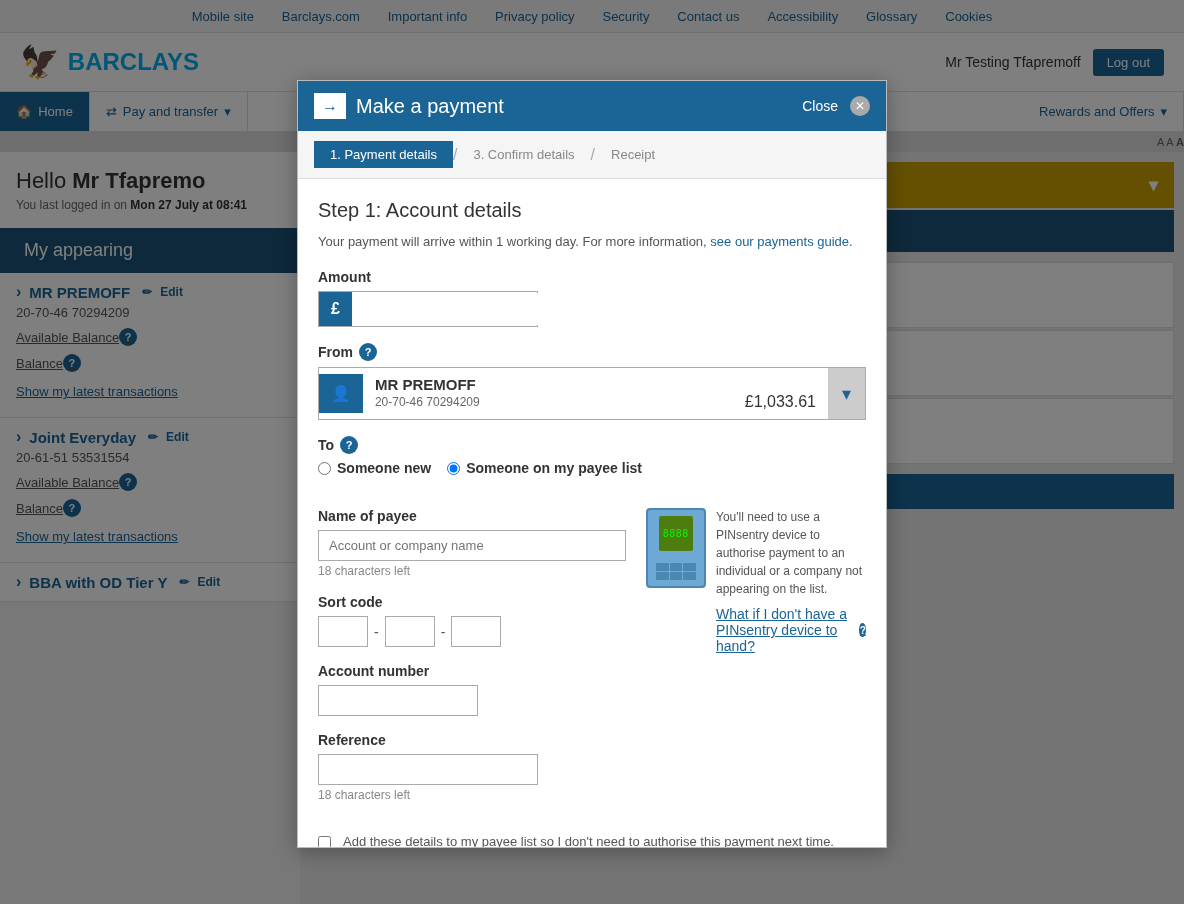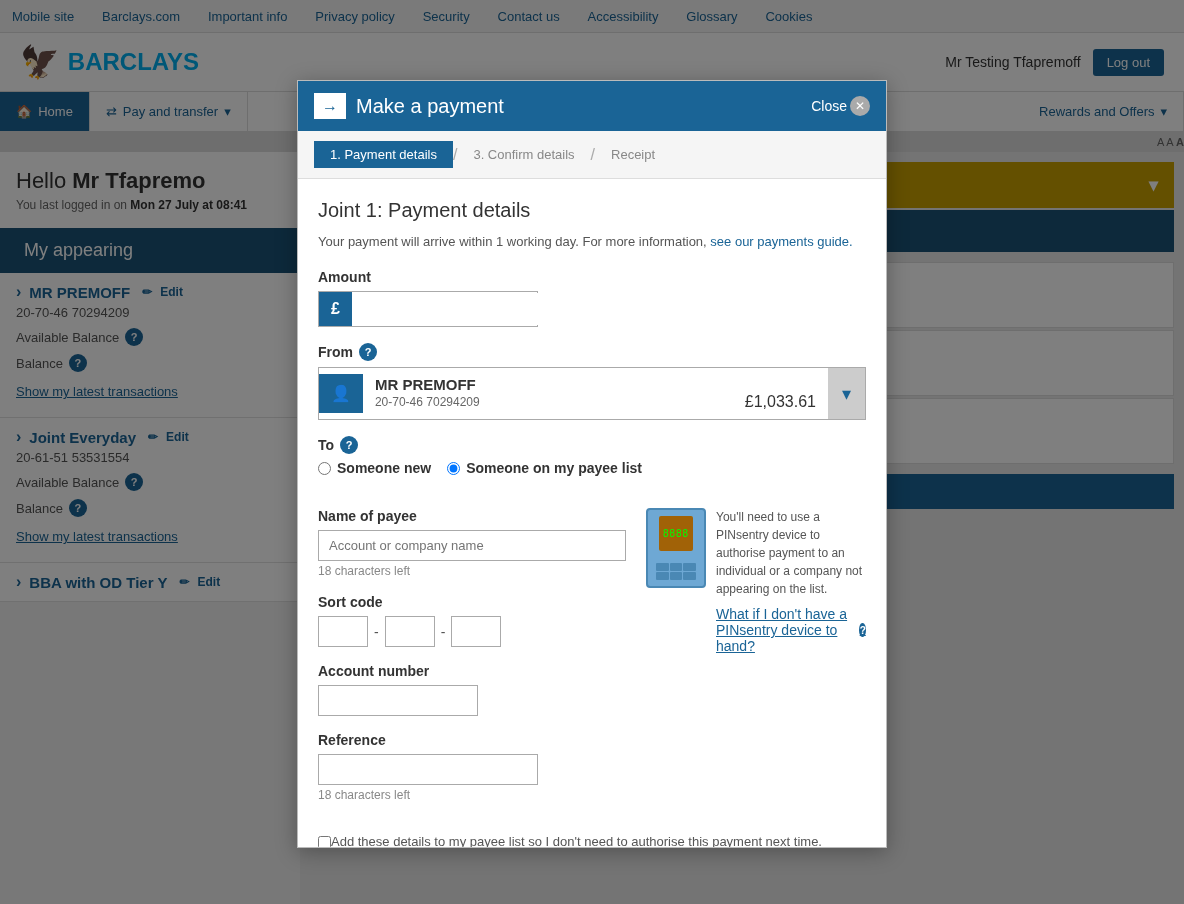--- a/index.html
+++ b/index.html
@@ -6,7 +6,7 @@
     body { font-family: Arial, sans-serif; font-size: 14px; background: #e8e8e8; color: #333; }
 
     
-    .top-nav { background: #f5f5f5; border-bottom: 1px solid #ddd; padding: 8px 0; }
+    .top-nav { background: #f5f5f5; border-bottom: 1px solid #ddd; padding: 8px 0; text-align: center; }
     .top-nav a { color: #1a6496; text-decoration: none; margin: 0 12px; font-size: 13px; }
 
     

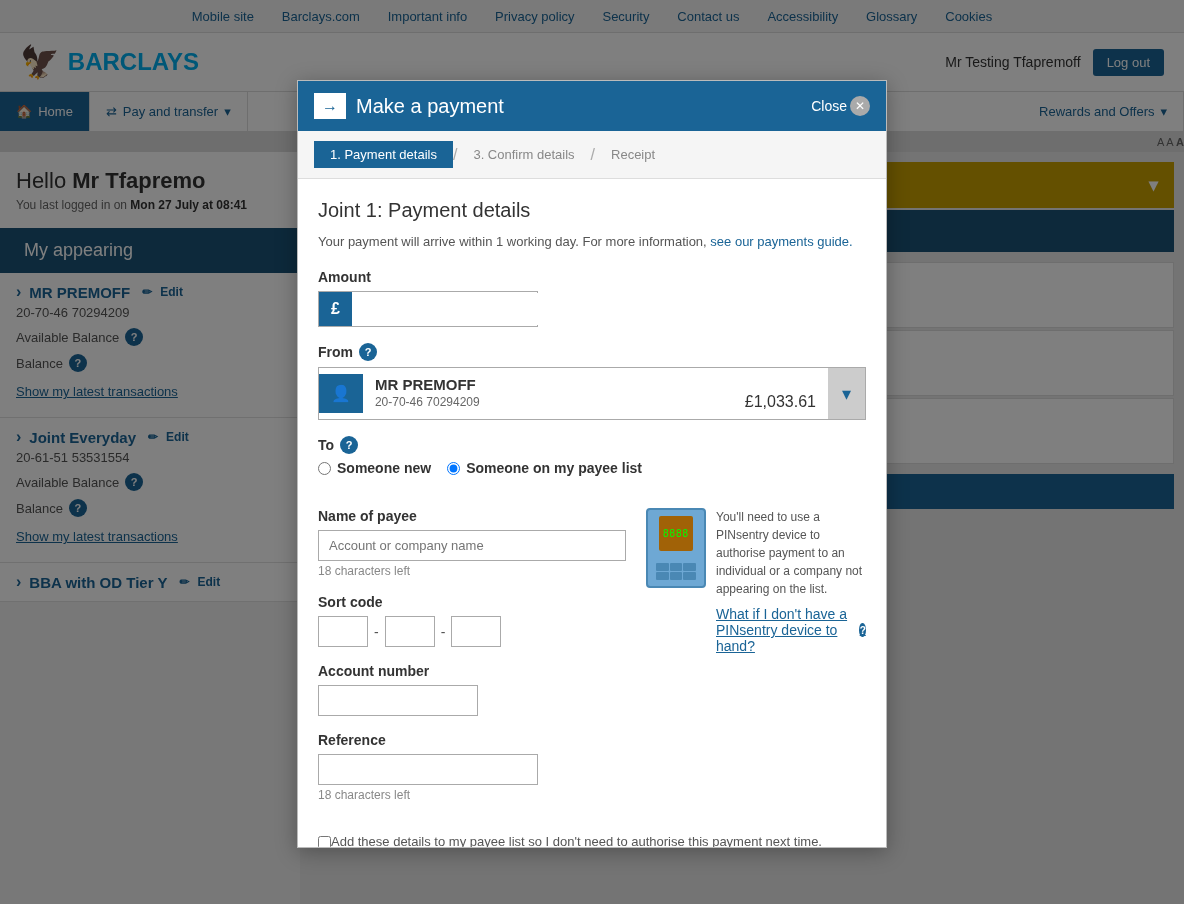--- a/index.html
+++ b/index.html
@@ -65,7 +65,7 @@
     .modal-header { background: #1a6496; color: #fff; padding: 12px 16px; display: flex; align-items: center; justify-content: space-between; }
     .modal-header h3 { font-size: 20px; font-weight: normal; display: flex; align-items: center; gap: 10px; }
     .modal-header .arrow-icon { background: #fff; color: #1a6496; padding: 4px 8px; font-size: 16px; }
-    .close-btn { display: flex; align-items: center; gap: 3px; cursor: pointer; font-size: 14px; color: #fff; background: none; border: none; }
+    .close-btn { display: flex; align-items: center; gap: 12px; cursor: pointer; font-size: 14px; color: #fff; background: none; border: none; }
     .close-x { background: #aaa; color: #fff; border-radius: 50%; width: 20px; height: 20px; display: flex; align-items: center; justify-content: center; font-size: 12px; }
 
     

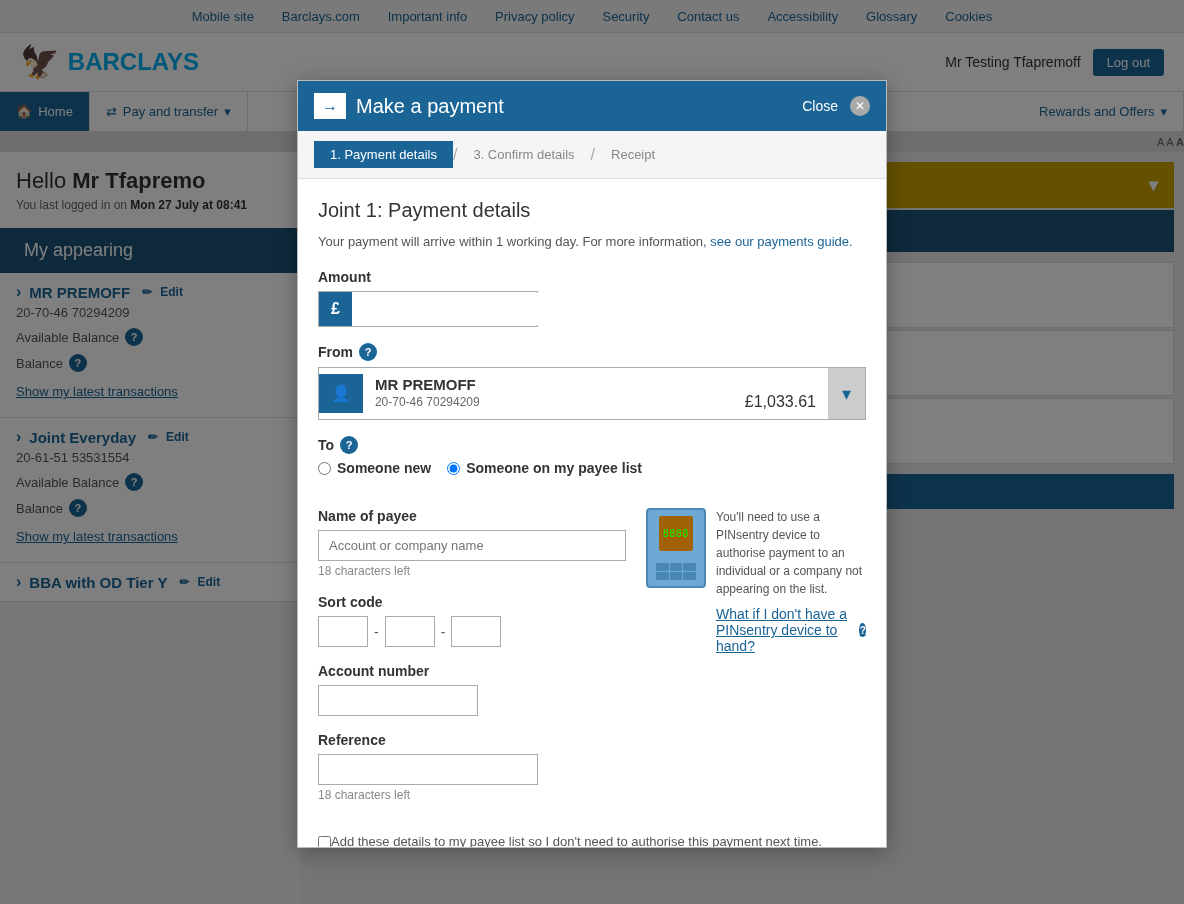--- a/index.html
+++ b/index.html
@@ -313,7 +313,7 @@
 
   <div class="modal-body">
 
-    <h2>Joint 1: Payment details</h2>
+    <h2>Step 1: Account details</h2>
 
     <p class="info-text">
       <span>Your payment will arrive within 1 working day. For more information, </span>

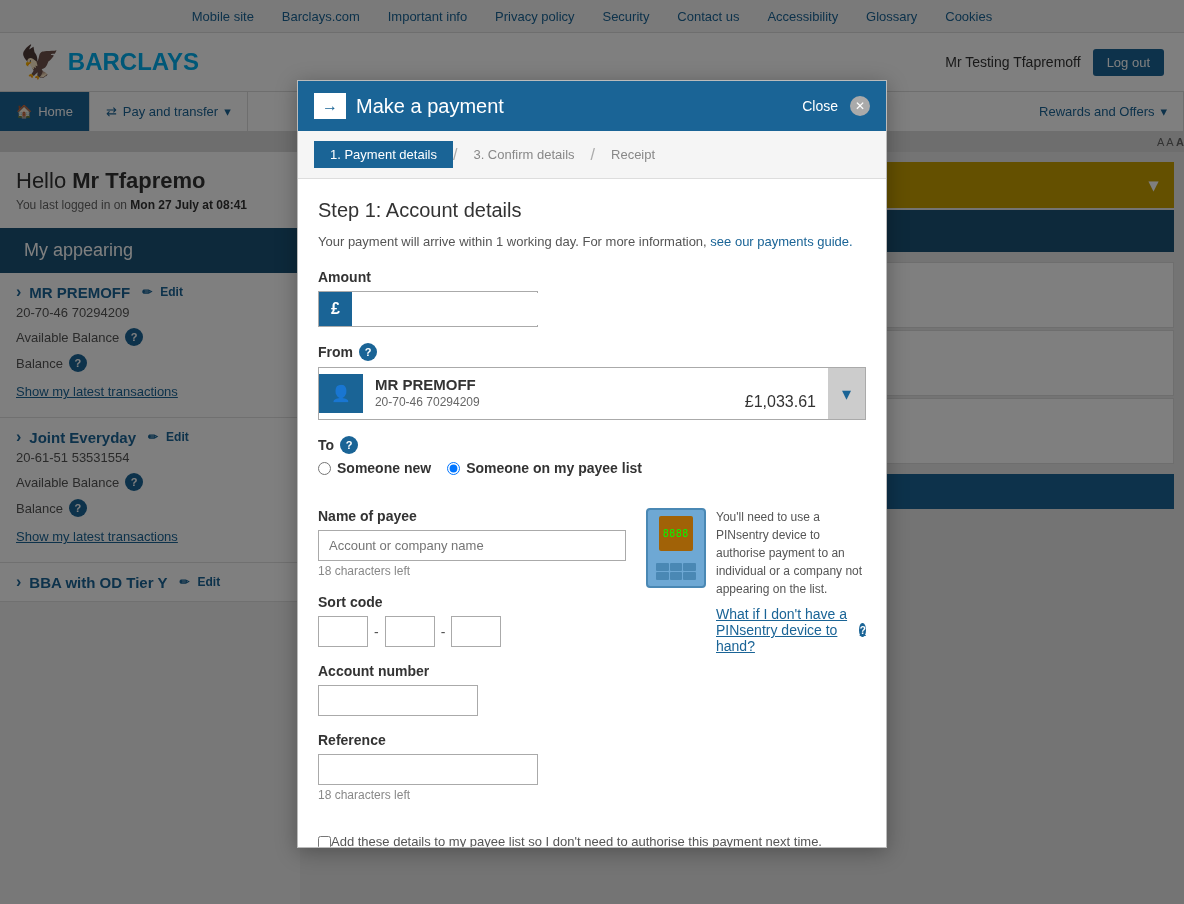--- a/index.html
+++ b/index.html
@@ -40,7 +40,7 @@
     .account-item { background: #fff; border-bottom: 1px solid #e0e0e0; padding: 10px 16px; }
     .account-name { color: #1a6496; font-size: 15px; font-weight: bold; display: flex; align-items: center; gap: 8px; cursor: pointer; }
     .account-number { color: #555; font-size: 13px; margin: 4px 0; }
-    .balance-row { display: flex; align-items: center; gap: 6px; padding: 4px 0; font-size: 13px; color: #555; }
+    .balance-row { display: flex; align-items: center; padding: 4px 0; font-size: 13px; color: #555; text-decoration: underline; }
     .show-transactions { color: #1a6496; text-decoration: underline; cursor: pointer; font-size: 13px; padding: 8px 0; display: block; }
 
     

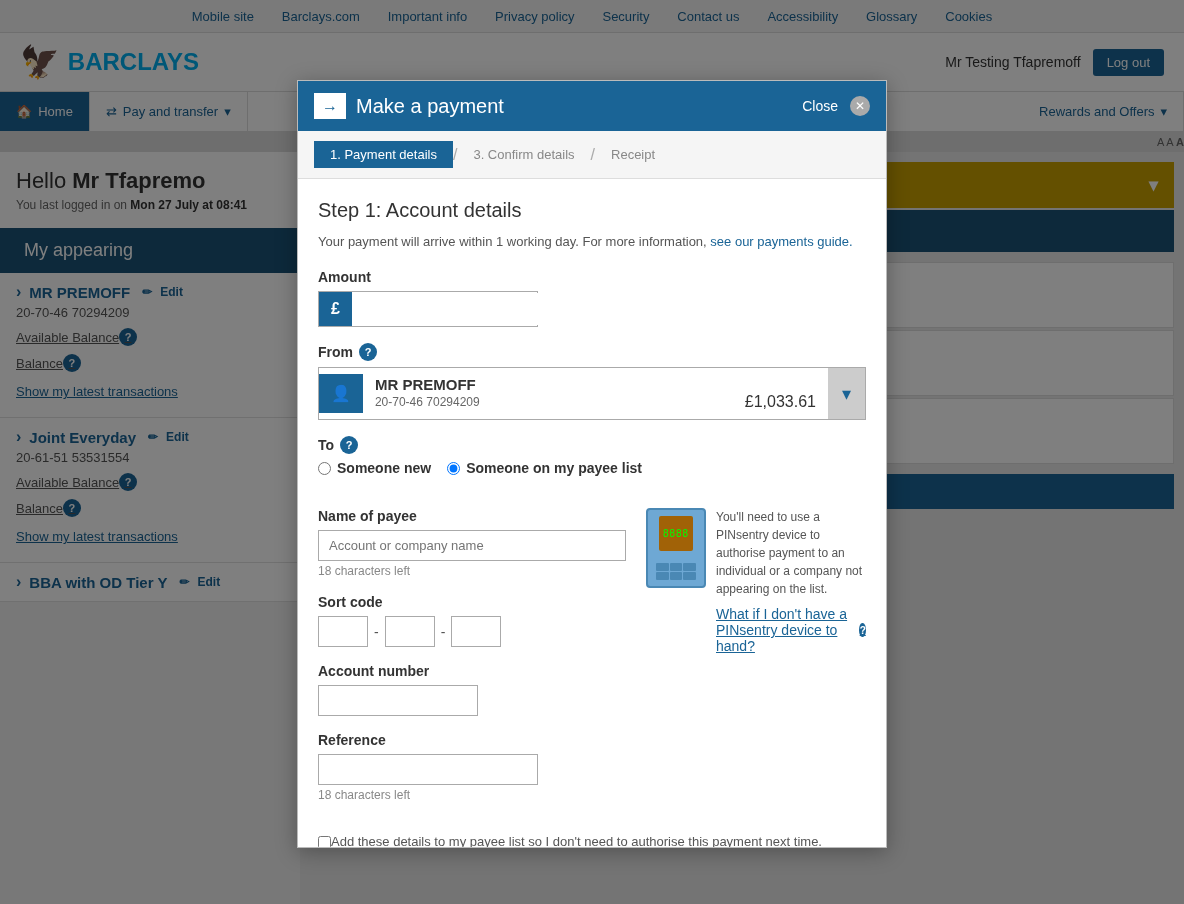--- a/index.html
+++ b/index.html
@@ -401,7 +401,7 @@
 
           <div style="flex-shrink:0;">
             <div style="width:60px; height:80px; background:#6ea8d4; border:2px solid #4a88b4; border-radius:4px; display:flex; flex-direction:column; align-items:center; justify-content:center; font-size:20px; color:#fff; position:relative;">
-              <div style="font-size:10px; background:#a16207; color:#0f0; padding:12px 4px; margin-bottom:12px; border-radius:2px; letter-spacing:1px;">8888</div>
+              <div style="font-size:10px; background:#4d7c0f; color:#0f0; padding:12px 4px; margin-bottom:12px; border-radius:2px; letter-spacing:1px;">8888</div>
               <div style="display:grid; grid-template-columns:repeat(3,1fr); gap:1px; width:40px;">
                 <div style="background:#4a88b4; height:8px; border-radius:1px;"></div>
                 <div style="background:#4a88b4; height:8px; border-radius:1px;"></div>

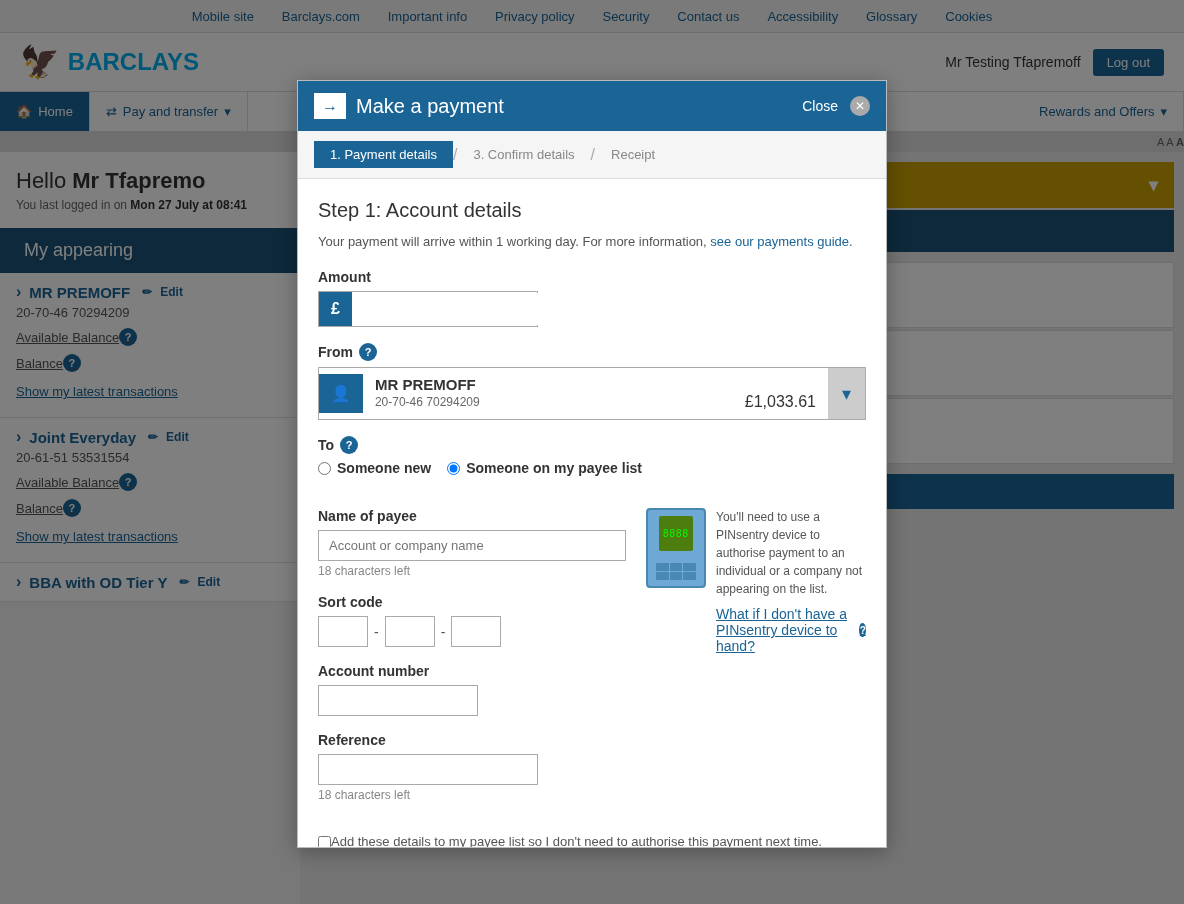--- a/index.html
+++ b/index.html
@@ -118,7 +118,7 @@
 
     .reference-input { width: 220px; border: 1px solid #aaa; padding: 7px 10px; font-size: 13px; outline: none; }
 
-    .checkbox-row { display: flex; align-items: flex-start; gap: 0; margin: 16px 0; font-size: 13px; color: #555; }
+    .checkbox-row { display: flex; align-items: flex-start; gap: 12px; margin: 16px 0; font-size: 13px; color: #555; }
     .checkbox-row input[type="checkbox"] { margin-top: 2px; cursor: pointer; }
 
     

